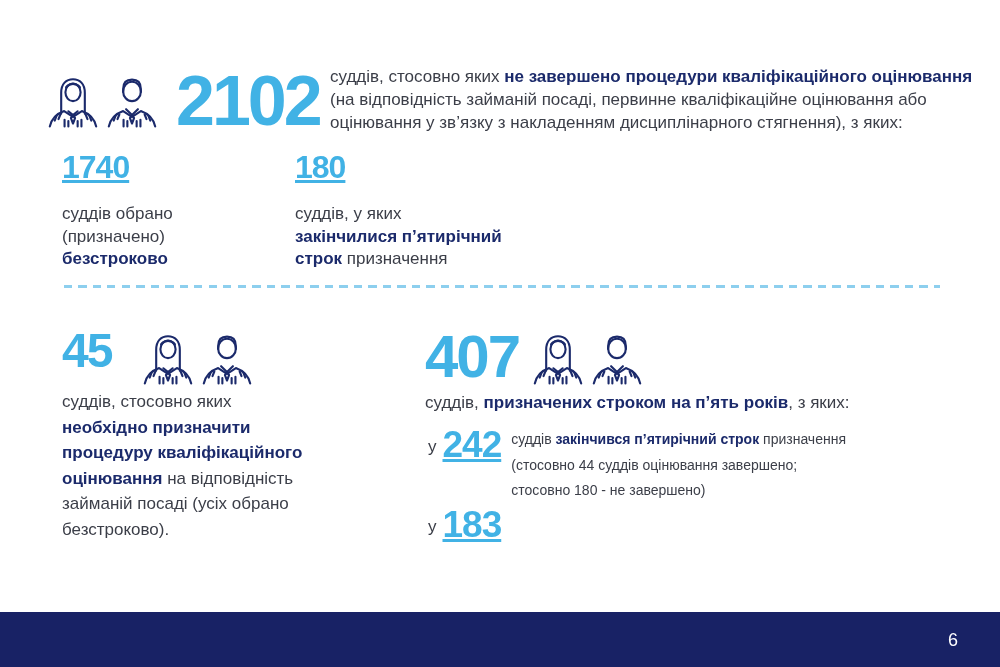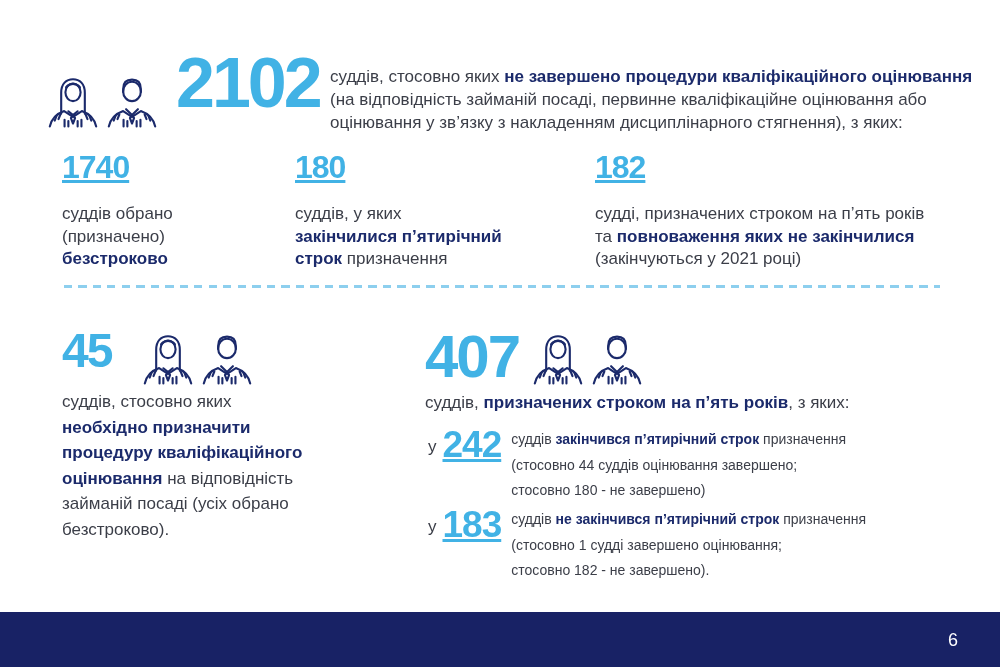--- a/index.html
+++ b/index.html
@@ -31,7 +31,7 @@
   .rich .b{font-weight:700;color:var(--navy);}
   
   .hero-icons{left:46px;top:70px;display:flex;gap:5px;}
-  .hero-value{left:176px;top:48px;font-size:70px;letter-spacing:-3px;}
+  .hero-value{left:176px;top:66px;font-size:70px;letter-spacing:-3px;}
   .hero-desc{left:330px;top:65px;width:655px;font-size:17px;line-height:23.2px;}
   
   .stat{top:150px;}

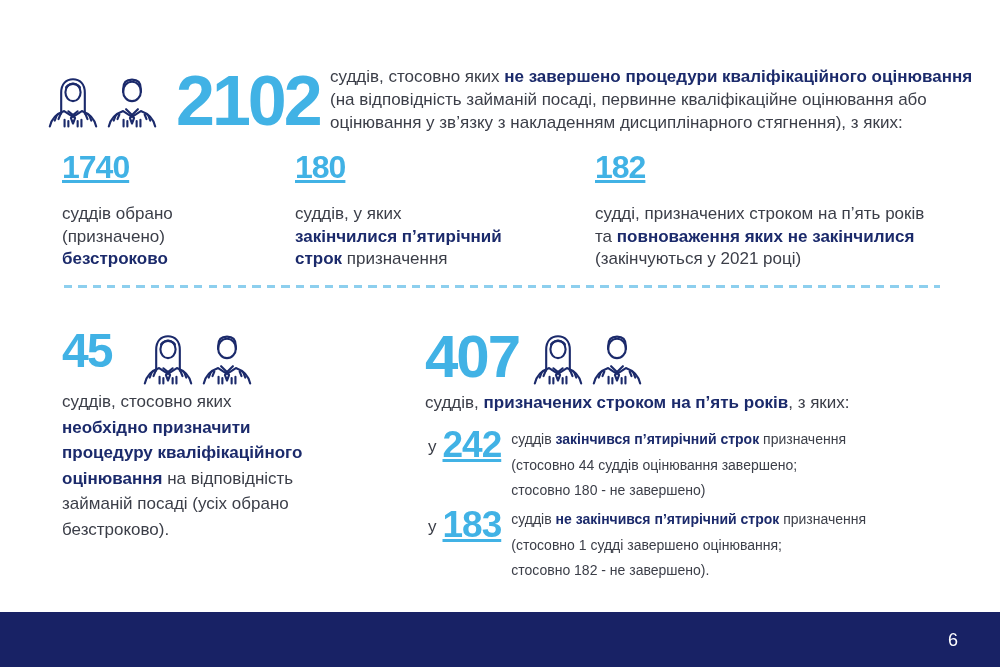--- a/index.html
+++ b/index.html
@@ -127,12 +127,6 @@
 </span><span class="b">закінчилися п’ятирічний
 строк</span><span> призначення</span></div>
   </div>
-  <div class="abs stat stat-3">
-    <div class="stat-value">182</div>
-    <div class="rich stat-label"><span>судді, призначених строком на п’ять років
-та </span><span class="b">повноваження яких не закінчилися</span><span>
-(закінчуються у 2021 році)</span></div>
-  </div>
 
   <div class="abs divider"></div>
 

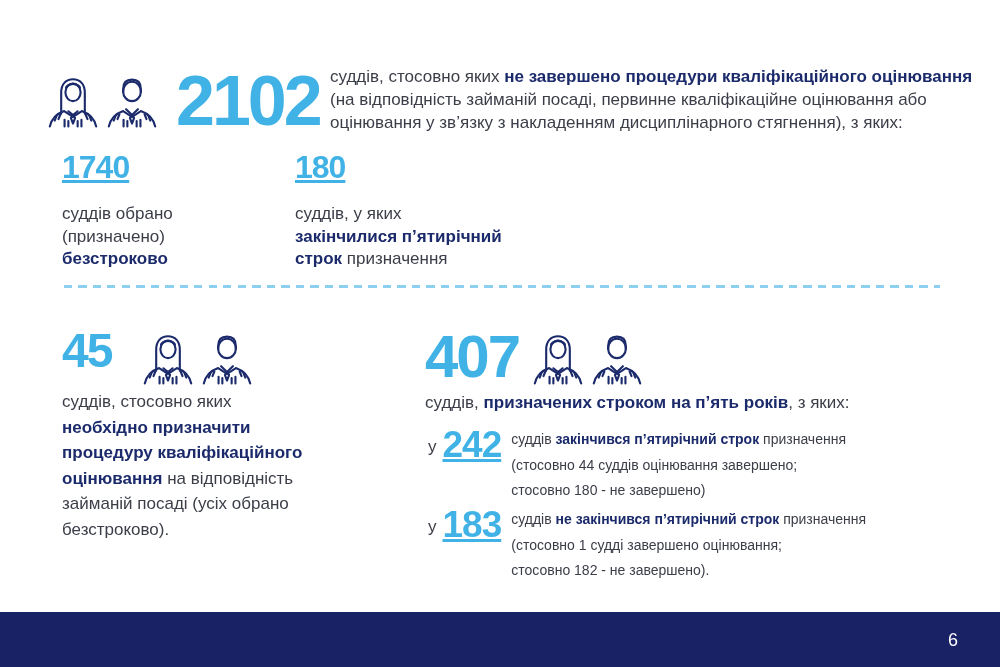--- a/index.html
+++ b/index.html
@@ -167,9 +167,6 @@
   <div class="abs sub-item sub-item-2">
     <span class="sub-prefix">у</span>
     <span class="big-num sub-value">183</span>
-    <span class="rich sub-text"><span>суддів </span><span class="b">не закінчився п’ятирічний строк</span><span> призначення
-(стосовно 1 судді завершено оцінювання;
-стосовно 182 - не завершено).</span></span>
   </div>
 
   <div class="abs footer">

